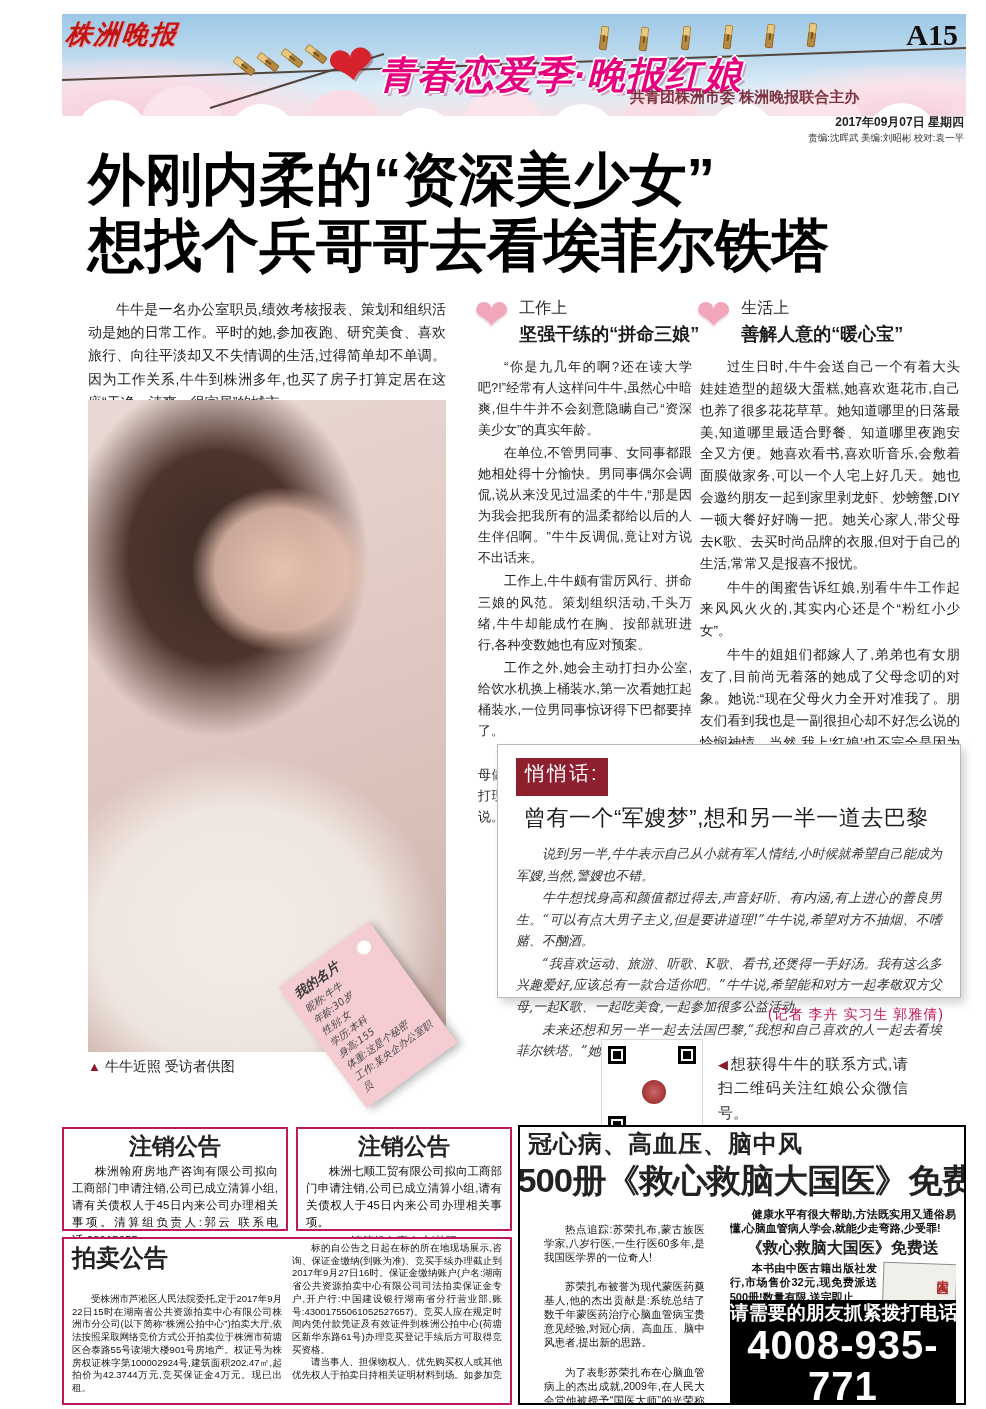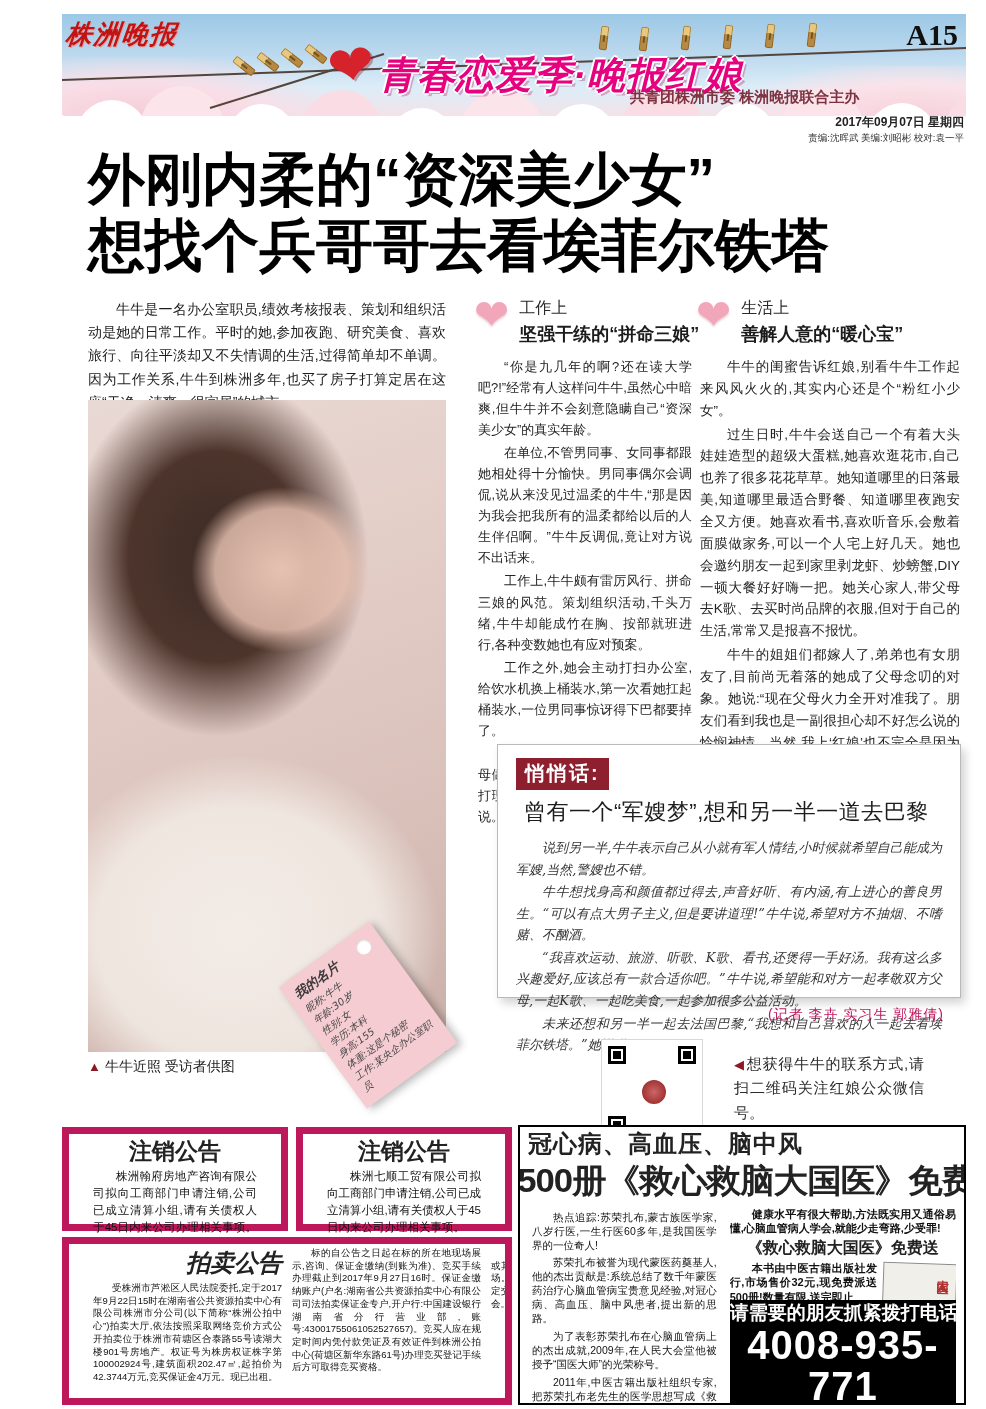--- a/index.html
+++ b/index.html
@@ -208,8 +208,8 @@
       <div class="sec-title">善解人意的“暖心宝”</div>
     </div>
   </div>
+  <p class="body-p">过生日时,牛牛会送自己一个有着大头娃娃造型的超级大蛋糕,她喜欢逛花市,自己也养了很多花花草草。她知道哪里的日落最美,知道哪里最适合野餐、知道哪里夜跑安全又方便。她喜欢看书,喜欢听音乐,会敷着面膜做家务,可以一个人宅上好几天。她也会邀约朋友一起到家里剥龙虾、炒螃蟹,DIY一顿大餐好好嗨一把。她关心家人,带父母去K歌、去买时尚品牌的衣服,但对于自己的生活,常常又是报喜不报忧。</p>
   <p class="body-p">牛牛的闺蜜告诉红娘,别看牛牛工作起来风风火火的,其实内心还是个“粉红小少女”。</p>
-  <p class="body-p">过生日时,牛牛会送自己一个有着大头娃娃造型的超级大蛋糕,她喜欢逛花市,自己也养了很多花花草草。她知道哪里的日落最美,知道哪里最适合野餐、知道哪里夜跑安全又方便。她喜欢看书,喜欢听音乐,会敷着面膜做家务,可以一个人宅上好几天。她也会邀约朋友一起到家里剥龙虾、炒螃蟹,DIY一顿大餐好好嗨一把。她关心家人,带父母去K歌、去买时尚品牌的衣服,但对于自己的生活,常常又是报喜不报忧。</p>
   <p class="body-p">牛牛的姐姐们都嫁人了,弟弟也有女朋友了,目前尚无着落的她成了父母念叨的对象。她说:“现在父母火力全开对准我了。朋友们看到我也是一副很担心却不好怎么说的怜悯神情。当然,我上‘红娘’也不完全是因为这些。我觉得,现在自己的思想上、经济上的条件都比较成熟了,已经做好了准备,可以走进婚姻了……”</p>
 </div>
 

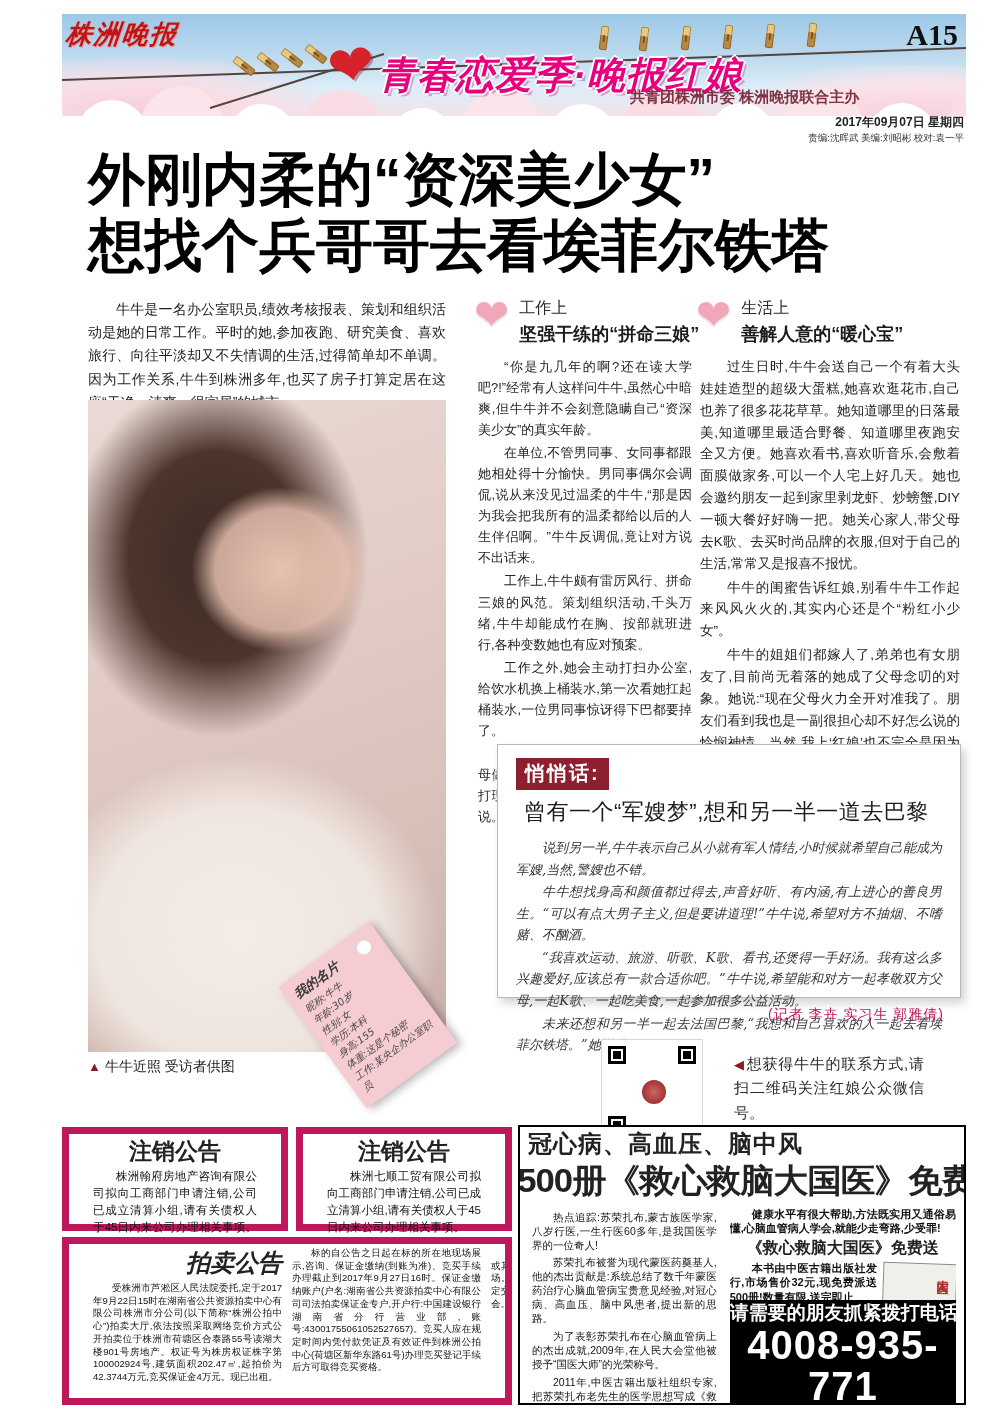--- a/index.html
+++ b/index.html
@@ -73,8 +73,8 @@
   
   .whisper{position:absolute;left:497px;top:744px;width:464px;height:254px;background:#fff;
     border:1px solid #b9b9b9;box-shadow:4px 5px 9px rgba(0,0,0,.18);padding:13px 18px;box-sizing:border-box;}
-  .whisper-badge{display:inline-block;background:#8e1f2f;color:#fff;font-size:20px;font-weight:700;
-    padding:2px 9px 3px;letter-spacing:2px;}
+  .whisper-badge{display:inline-block;background:#8e1f2f;color:#fff;font-size:20px;font-weight:400;
+    padding:2px 9px 9px;letter-spacing:2px;}
   .whisper-title{font-size:22px;color:#1c1c1c;margin:7px 8px 10px;letter-spacing:.5px;}
   .wp{font:italic 13px "DejaVu Serif",serif;color:#333;line-height:1.66;text-indent:2em;
     text-align:justify;margin:0 0 1px 0;}

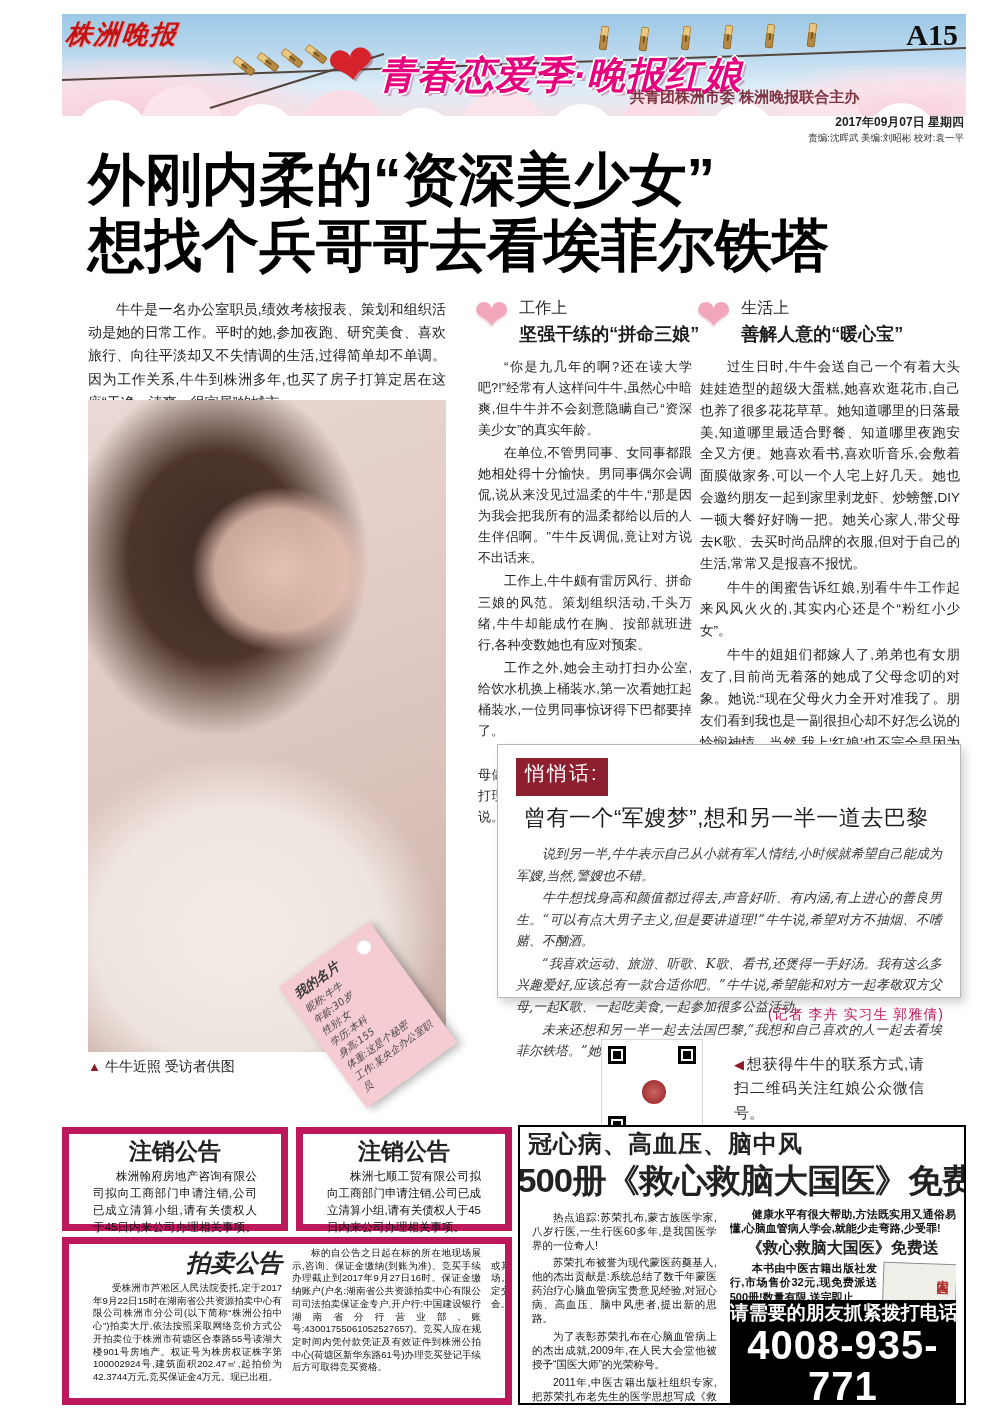--- a/index.html
+++ b/index.html
@@ -91,7 +91,7 @@
   .qr-finder.tl{top:2px;left:2px;} .qr-finder.tr{top:2px;right:2px;} .qr-finder.bl{bottom:2px;left:2px;}
   .qr-seal{position:absolute;top:50%;left:50%;width:24px;height:24px;margin:-12px 0 0 -12px;border-radius:50%;
     background:radial-gradient(circle,#c66 0%,#a23333 70%);border:2px solid #fff;}
-  .qr-note{width:190px;margin-left:32px;padding-top:12px;font-size:15px;line-height:1.62;color:#2c2c2c;text-align:justify;}
+  .qr-note{width:190px;margin-left:16px;padding-top:12px;font-size:15px;line-height:1.62;color:#2c2c2c;text-align:justify;}
   .qr-tri{color:#8b1a26;font-size:13px;margin-right:2px;}
   
   .notice{position:absolute;border:7px solid #be185d;padding:3px 24px;box-sizing:border-box;background:#fff;}

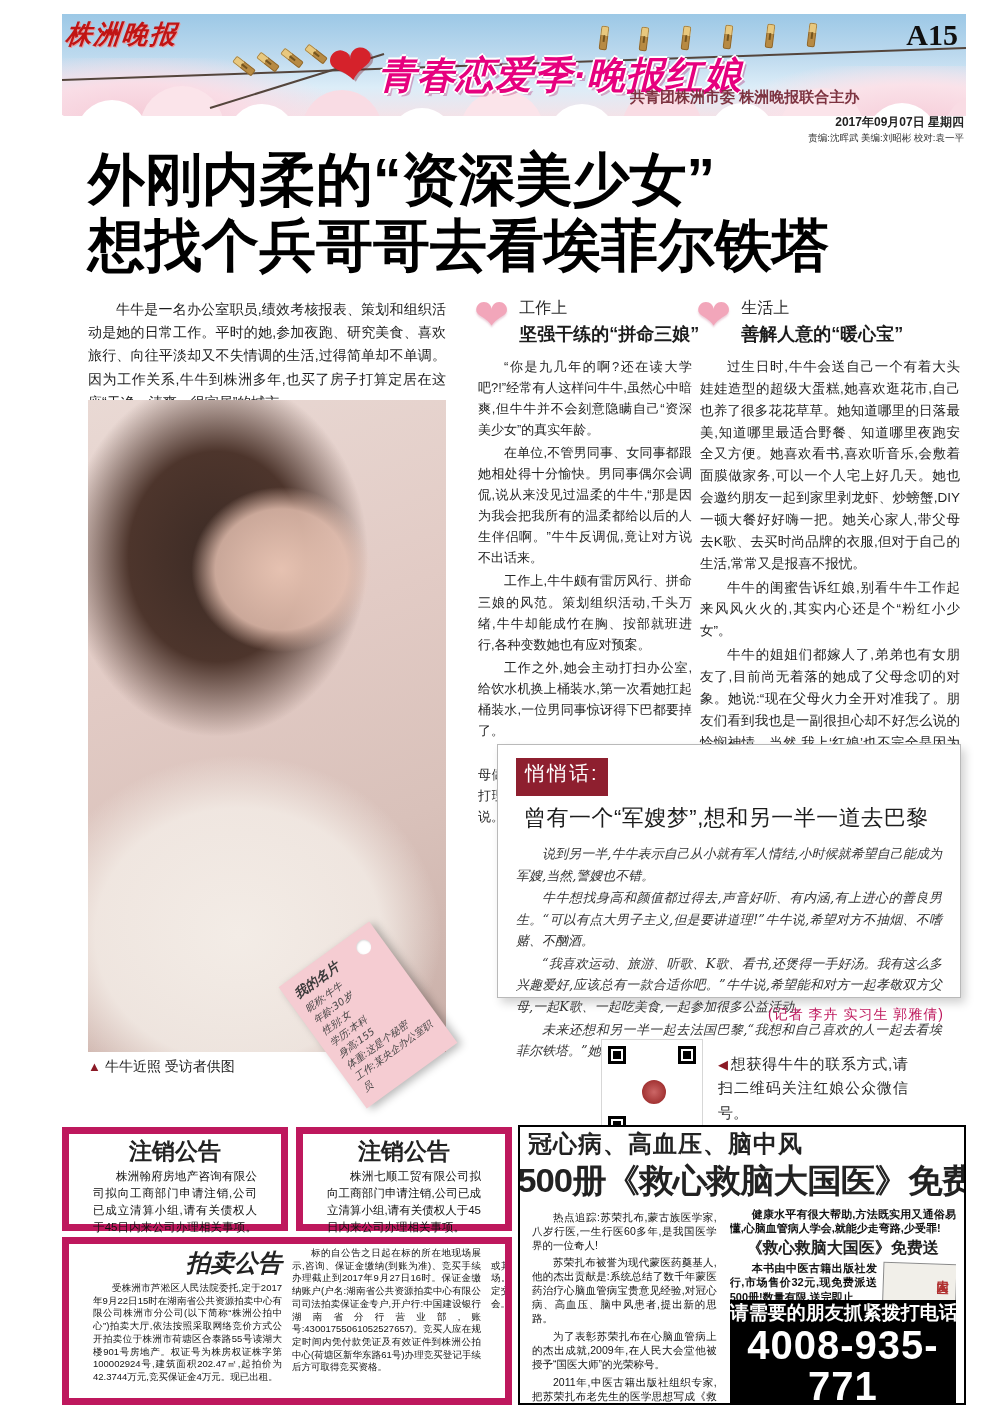--- a/index.html
+++ b/index.html
@@ -94,7 +94,7 @@
   .qr-note{width:190px;margin-left:16px;padding-top:12px;font-size:15px;line-height:1.62;color:#2c2c2c;text-align:justify;}
   .qr-tri{color:#8b1a26;font-size:13px;margin-right:2px;}
   
-  .notice{position:absolute;border:7px solid #be185d;padding:3px 24px;box-sizing:border-box;background:#fff;}
+  .notice{position:absolute;border:2px solid #be185d;padding:3px 8px;box-sizing:border-box;background:#fff;}
   .n1{left:62px;top:1127px;width:226px;height:104px;}
   .n2{left:296px;top:1127px;width:216px;height:104px;}
   .notice-title{text-align:center;font-size:23px;font-weight:900;line-height:1.2;margin:1px 0 2px;}

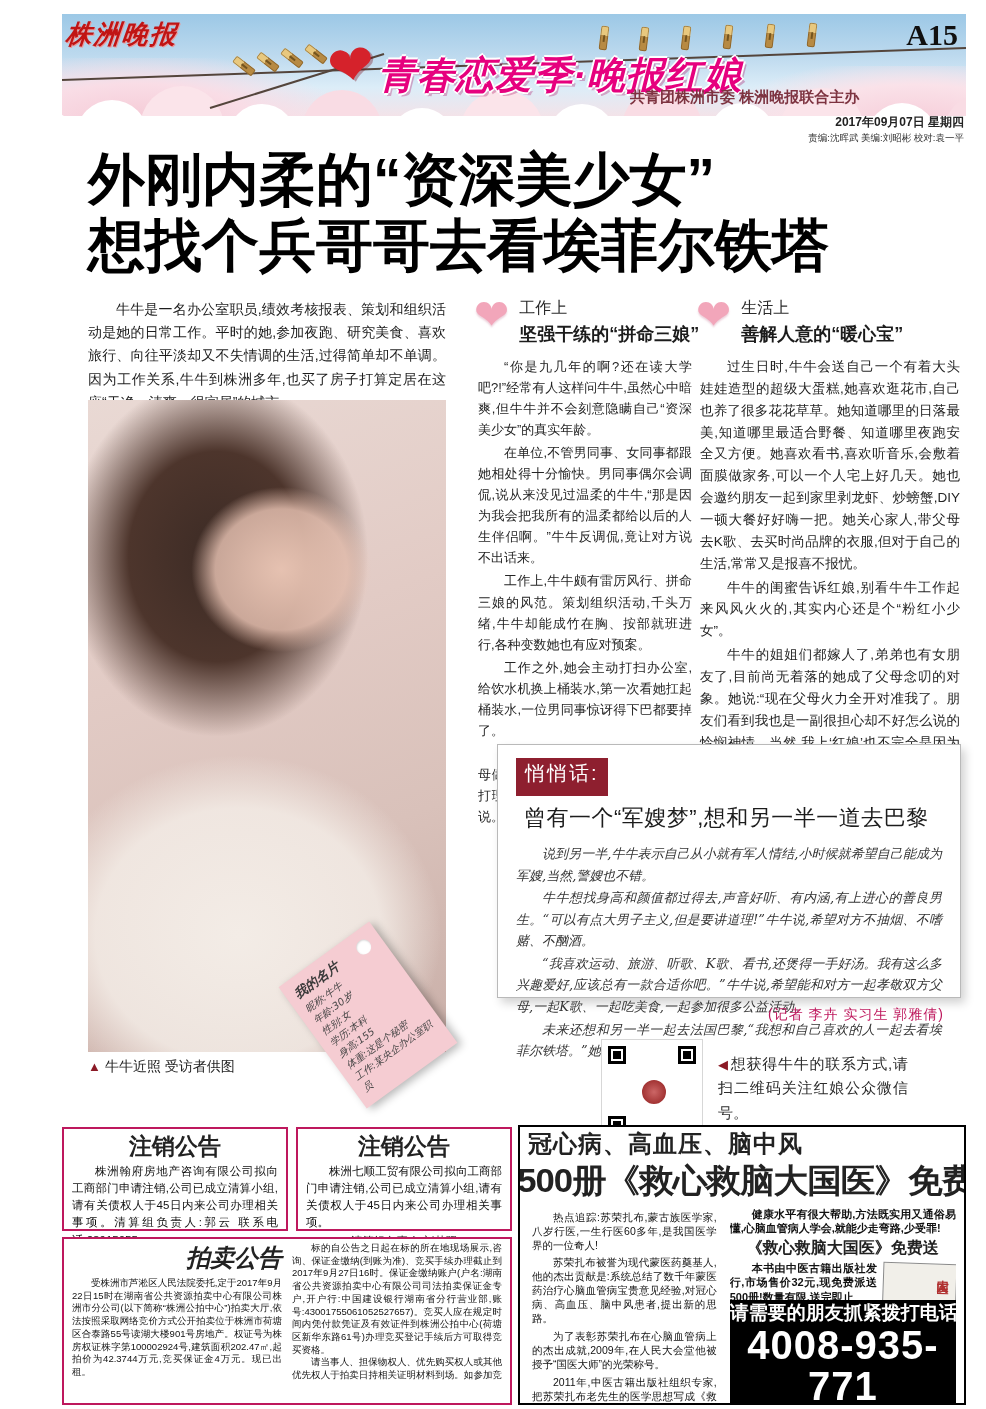--- a/index.html
+++ b/index.html
@@ -112,7 +112,7 @@
     transform:scaleX(1.05);transform-origin:center;margin:1px 0 3px;}
   .ba-cols{display:flex;gap:9px;height:203px;}
   .ba-left{width:46%;overflow:hidden;}
-  .ba-left p{font-size:10.5px;line-height:1.33;text-align:justify;text-indent:2em;margin:4px;color:#111;}
+  .ba-left p{font-size:10.5px;line-height:1.33;text-align:justify;text-indent:2em;margin:16px;color:#111;}
   .ba-right{width:54%;display:flex;flex-direction:column;overflow:hidden;}
   .ba-content{flex:1;overflow:hidden;}
   .ba-content p{font-size:11px;line-height:1.33;text-align:justify;text-indent:2em;margin:0;color:#111;font-weight:bold;}

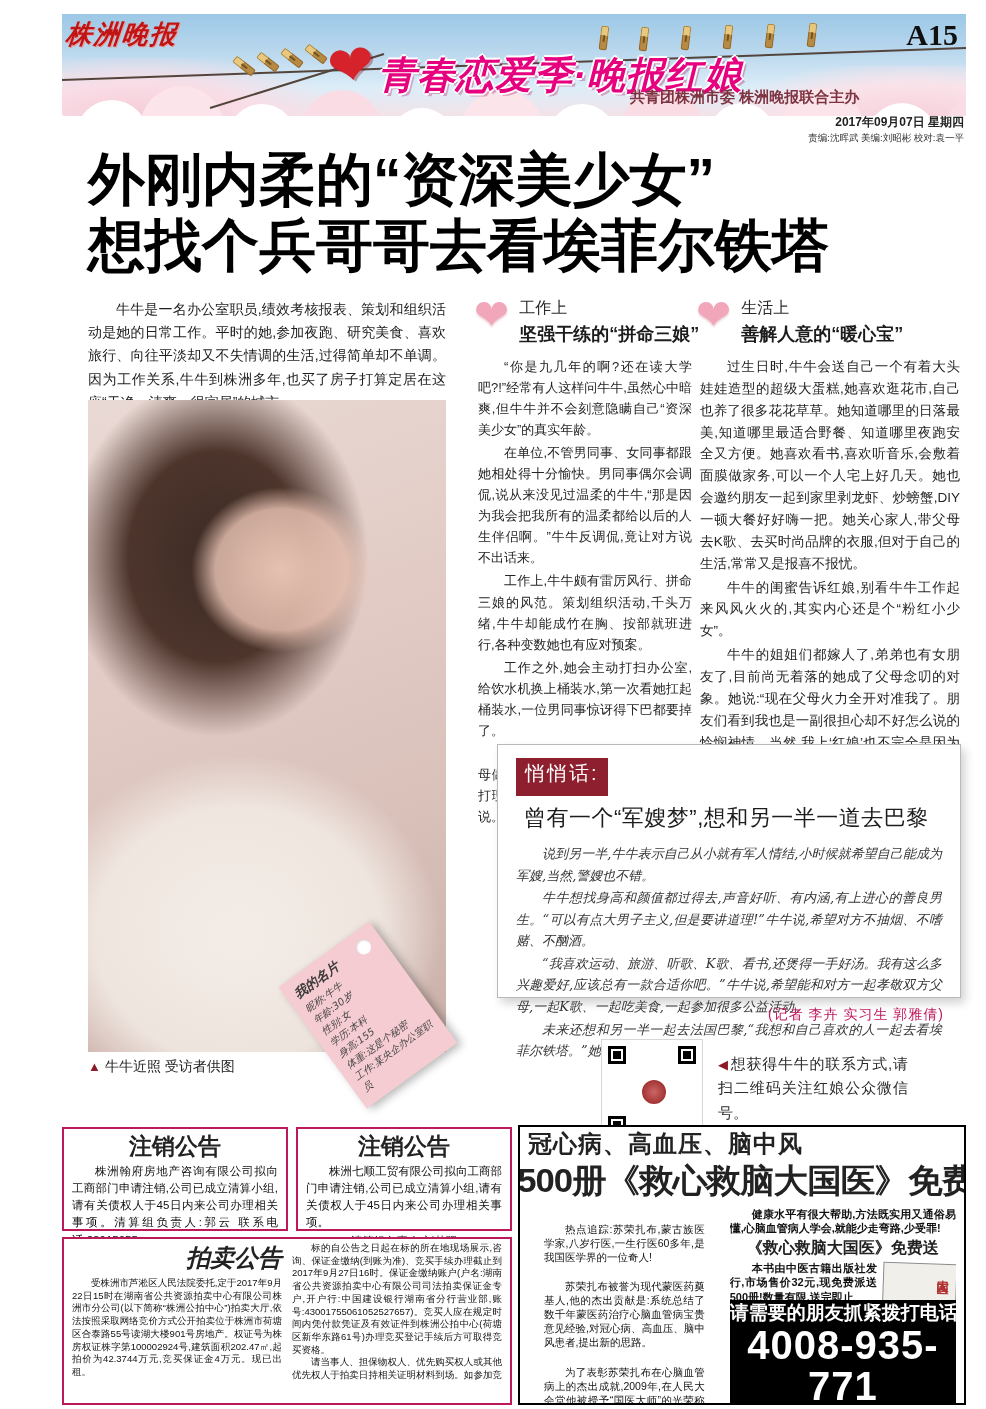--- a/index.html
+++ b/index.html
@@ -102,7 +102,7 @@
   .notice-footer{font-size:11.5px;text-align:center;margin-top:2px;}
   .auction{left:62px;top:1237px;width:450px;height:168px;overflow:hidden;}
   .auction-cols{column-count:2;column-gap:10px;height:100%;}
-  .auction-title{text-align:right;font-size:24px;font-weight:900;margin:0 0 3px;font-style:italic;}
+  .auction-title{text-align:left;font-size:24px;font-weight:900;margin:0 0 19px;}
   .ap{font-size:9.5px;line-height:1.34;color:#111;text-align:justify;text-indent:2em;margin:0;}
   
   .big-ad{position:absolute;left:518px;top:1125px;width:448px;height:280px;border:2px solid #000;

